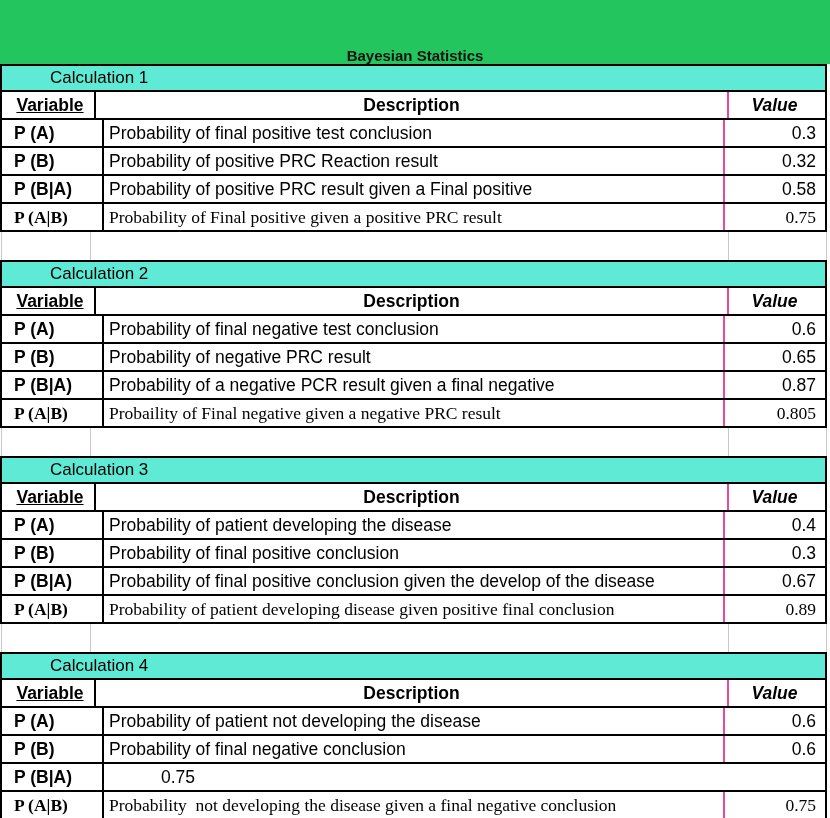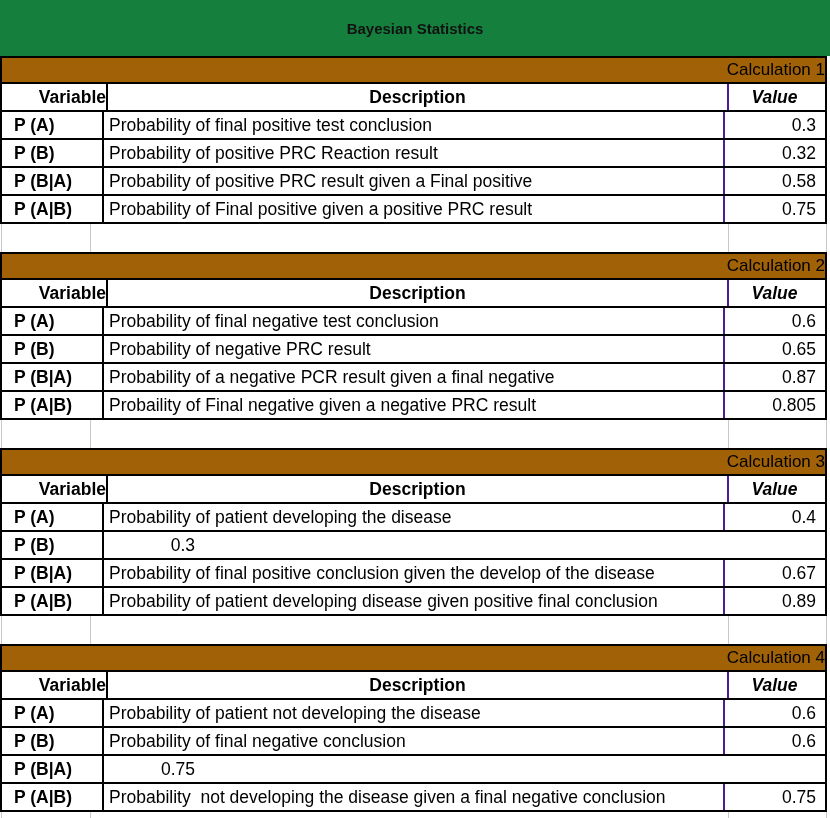--- a/index.html
+++ b/index.html
@@ -11,9 +11,9 @@
     overflow:hidden;
   }
   .top-band {
-    height:56px;
-    background:#15803d;
-    display:flex; align-items:center; justify-content:center;
+    height:64px;
+    background:#22c55e;
+    display:flex; align-items:flex-end; justify-content:center;
   }
   .sheet-title {
     font-size:15px; font-weight:bold; color:#111;

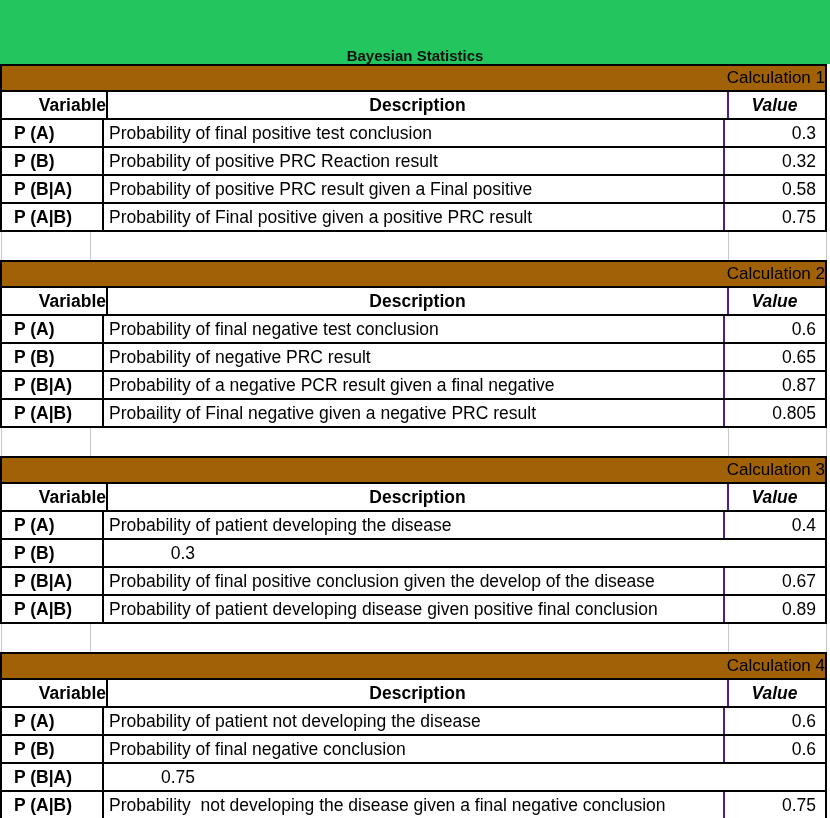--- a/index.html
+++ b/index.html
@@ -26,9 +26,9 @@
   }
   .calc-title {
     height:24px; line-height:24px;
-    background:#a16207;
+    background:#5eead4;
     border-bottom:2px solid #000;
-    text-align:right;
+    text-align:left;
     font-size:17px;
     padding-left:48px;
   }

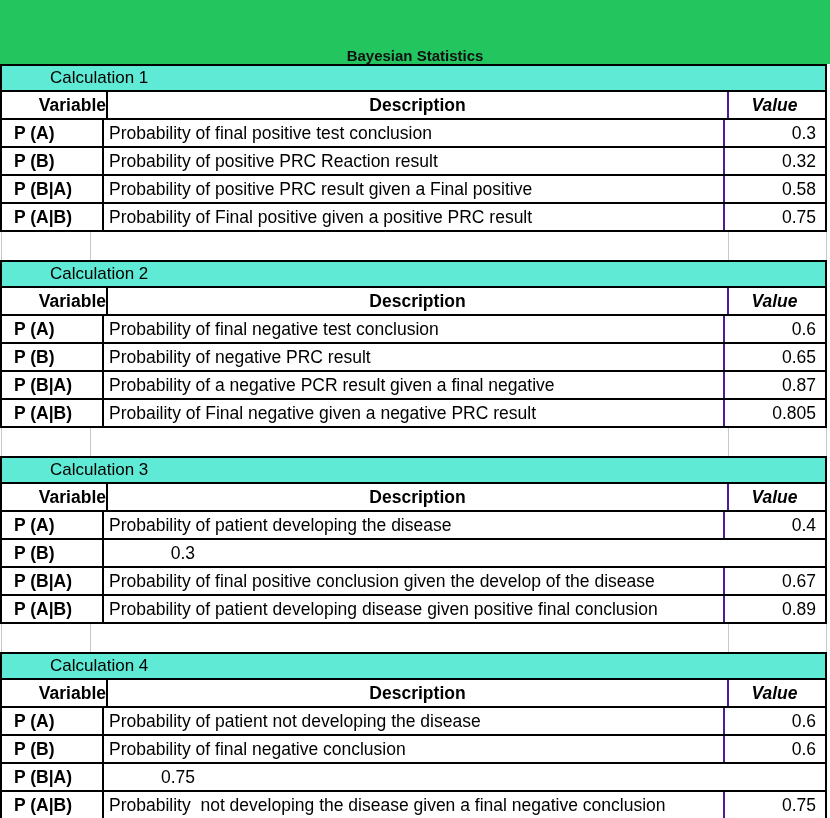--- a/index.html
+++ b/index.html
@@ -59,7 +59,7 @@
     overflow:hidden; white-space:pre;
   }
   .hdr-row { font-weight:bold; }
-  .hdr-row .c-var { text-align:right; padding-left:16px; }
+  .hdr-row .c-var { text-align:center; padding-left:4px;text-decoration:underline; }
   .hdr-row .c-desc { text-align:center; padding-left:0; }
   .hdr-row .c-val { text-align:center; padding-right:5px;font-style:italic; }
   .data-row .c-var { font-weight:bold; }

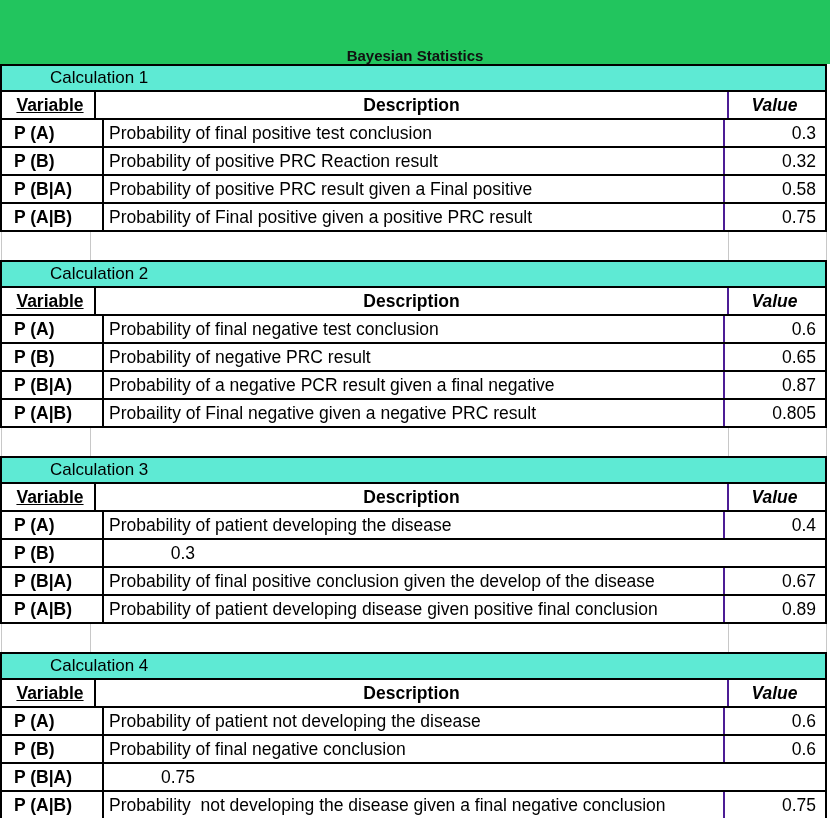--- a/index.html
+++ b/index.html
@@ -48,7 +48,7 @@
   }
   .c-desc {
     flex:1 1 auto;
-    border-right:2px solid #4c1d95;
+    border-right:2px solid #ec4899;
     padding-left:5px;
     overflow:hidden; white-space:pre;
   }

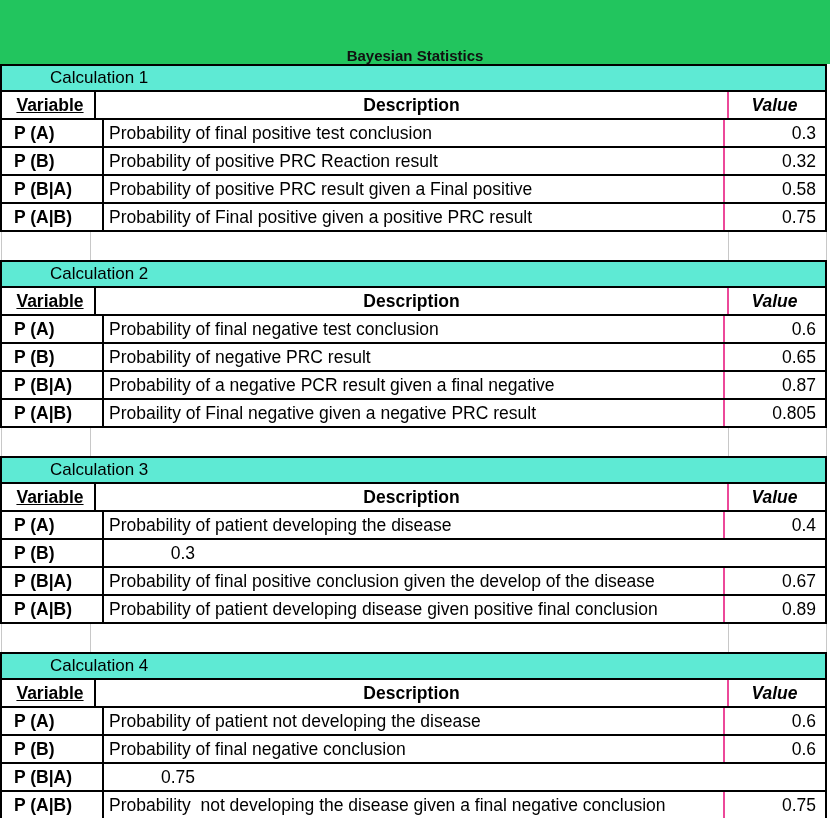--- a/index.html
+++ b/index.html
@@ -38,7 +38,7 @@
     border-bottom:2px solid #000;
     font-size:17.5px;
   }
-  .data-row:last-child { border-bottom:none; }
+  .data-row:last-child { border-bottom:none;font-family:Liberation Serif, serif; }
   .c-var {
     width:88px; flex:0 0 88px;
     border-right:2px solid #000;

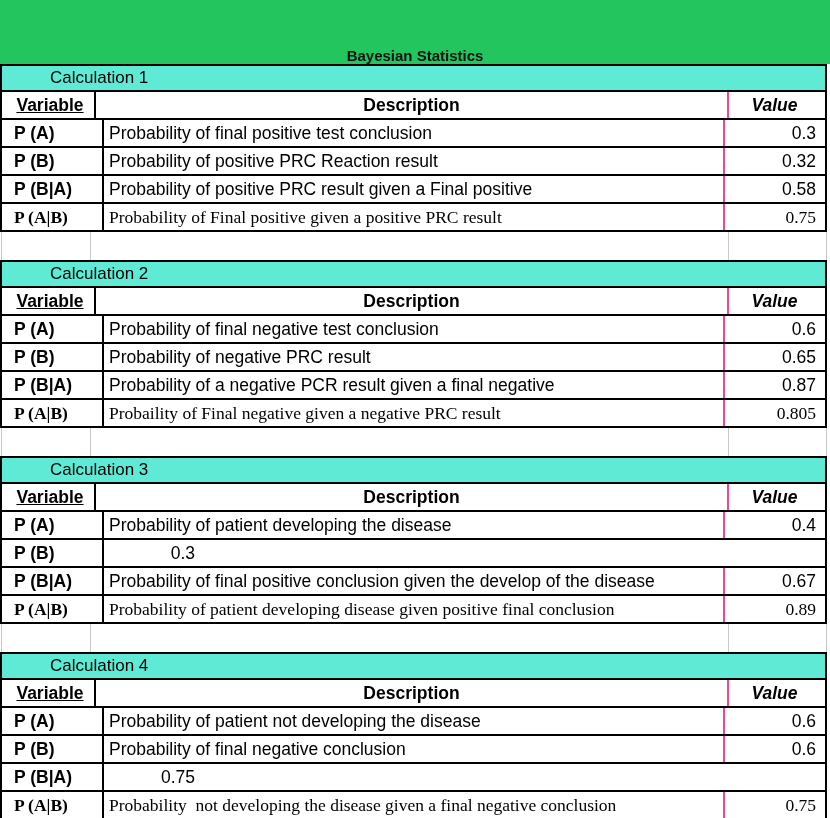--- a/index.html
+++ b/index.html
@@ -168,6 +168,7 @@
   </div>
   <div class="data-row">
     <div class="c-var">P (B)</div>
+    <div class="c-desc">Probability of final positive conclusion</div>
     <div class="c-val">0.3</div>
   </div>
   <div class="data-row">

